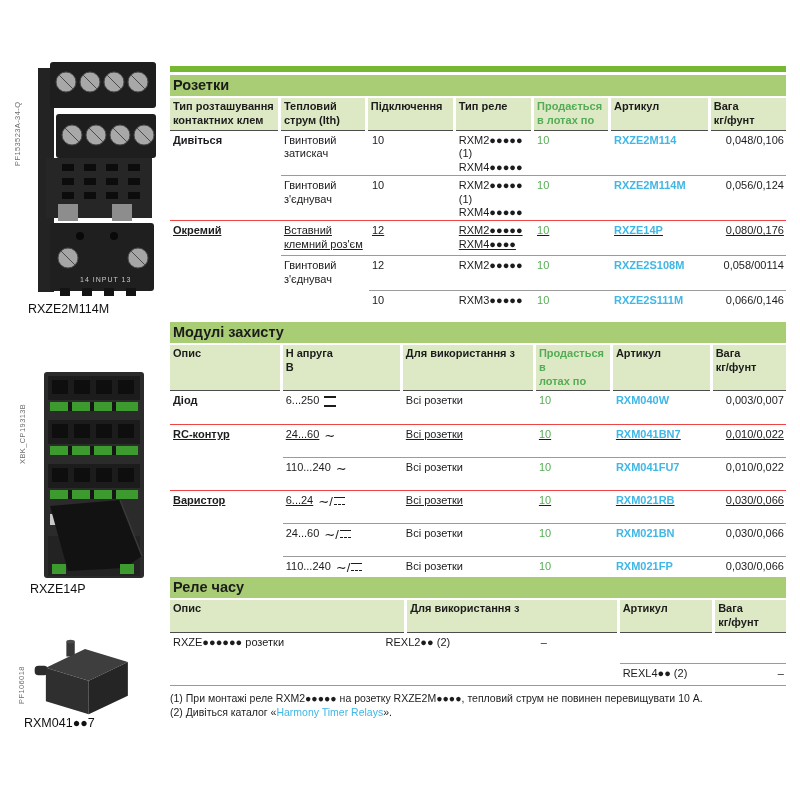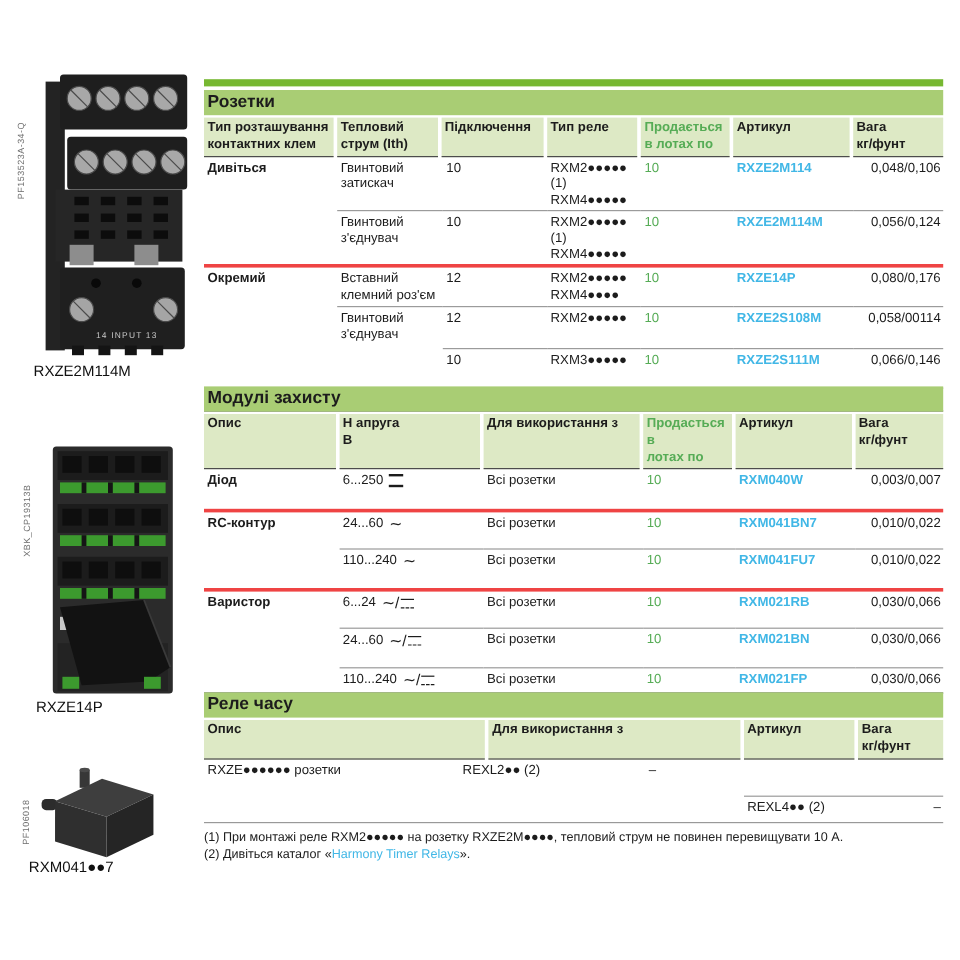--- a/index.html
+++ b/index.html
@@ -34,7 +34,7 @@
   .art { color:#41b7e6; font-weight:bold; cursor:pointer; }
   .wt { text-align:right; padding-right:2px; }
   .bt { border-top:1px solid #9b9b9b; }
-  .sep { border-top:3px solid #ef4444; }
+  .sep { border-top:1px solid #ef4444;text-decoration:underline; }
   .tbottom { border-top:1px solid #555; }
   .tbottom-gray { border-top:1px solid #999; }
 

